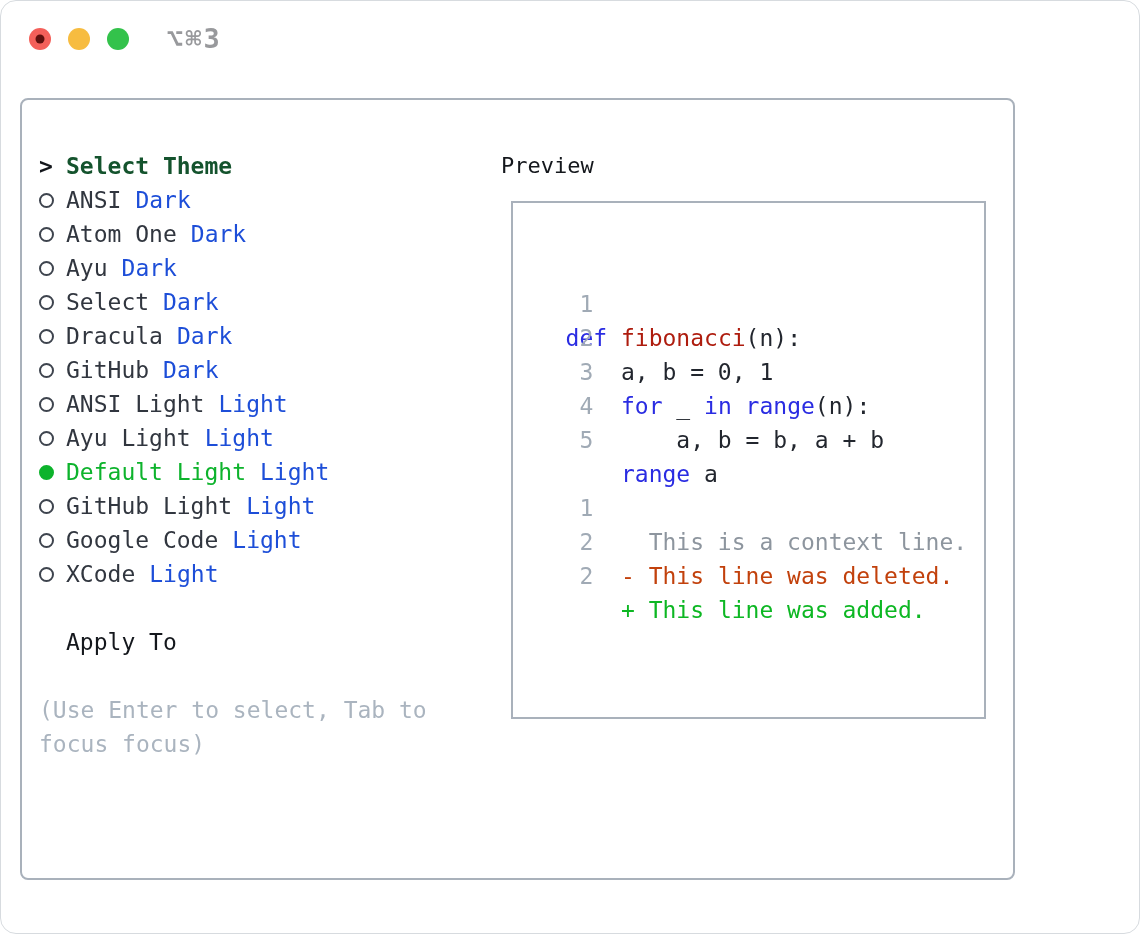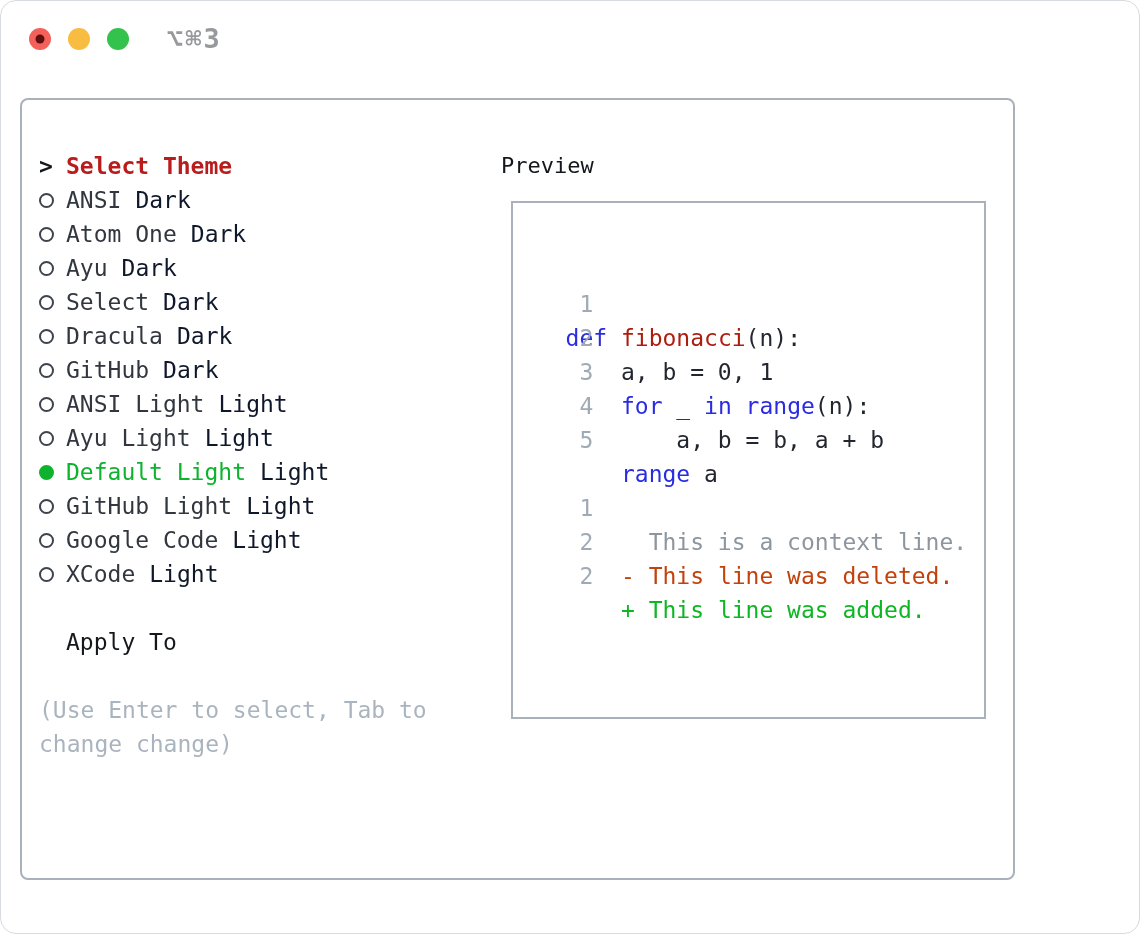--- a/index.html
+++ b/index.html
@@ -44,7 +44,7 @@
   .selected .name { color:#0db32c; }
   .variant { color:#0f172a; margin-left:14px; }
   .prompt { font-weight:bold; color:#14171c; }
-  .header-label { font-weight:bold; color:#b91c1c; }
+  .header-label { font-weight:bold; color:#14532d; }
   .apply-label { color:#14171c; }
   .spacer { height:34px; }
   .hint { color:#aab4bf; font-size:23px; line-height:34px; white-space:pre; }

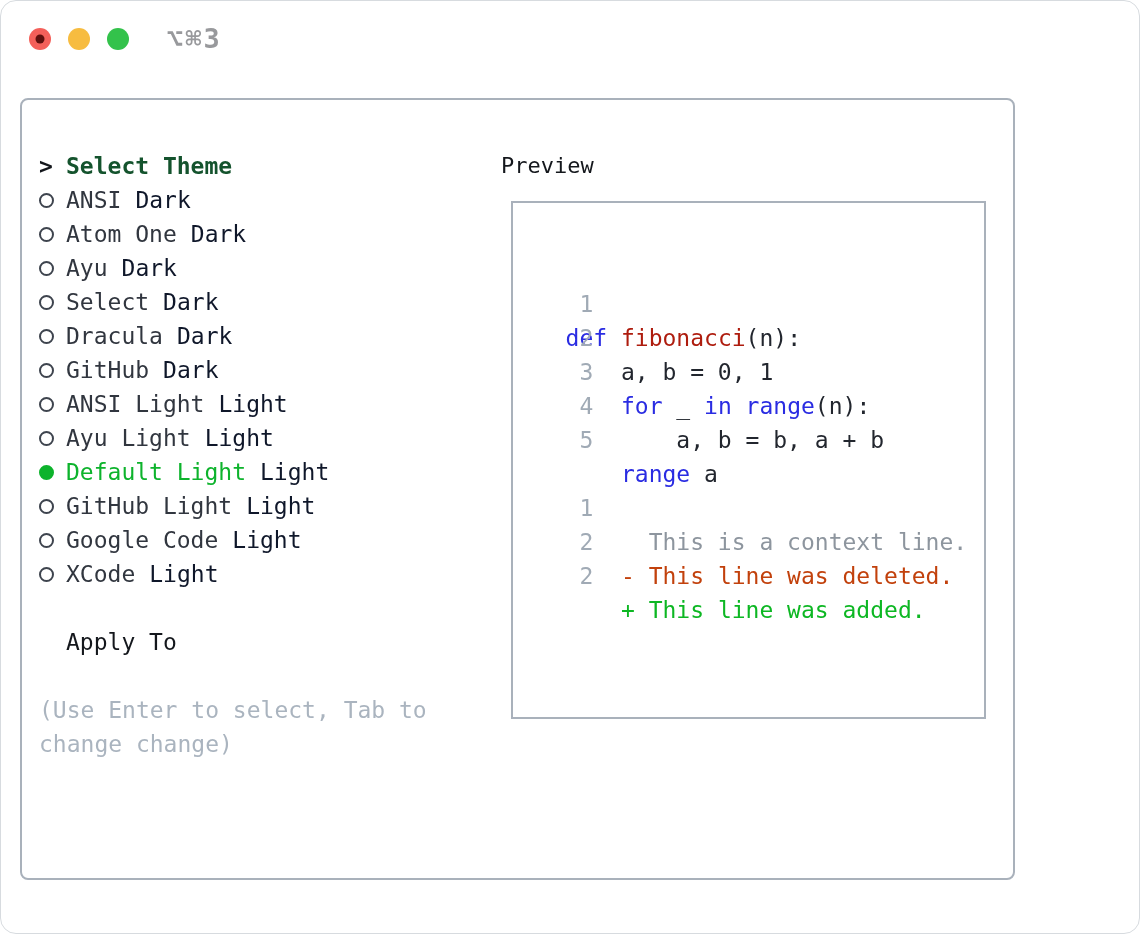--- a/index.html
+++ b/index.html
@@ -42,7 +42,7 @@
   .selected .radio { background:#0db32c; border-color:#0db32c; }
   .name { color:#31363f; }
   .selected .name { color:#0db32c; }
-  .variant { color:#0f172a; margin-left:14px; }
+  .variant { color:#1d4ed8; margin-left:14px; }
   .prompt { font-weight:bold; color:#14171c; }
   .header-label { font-weight:bold; color:#14532d; }
   .apply-label { color:#14171c; }

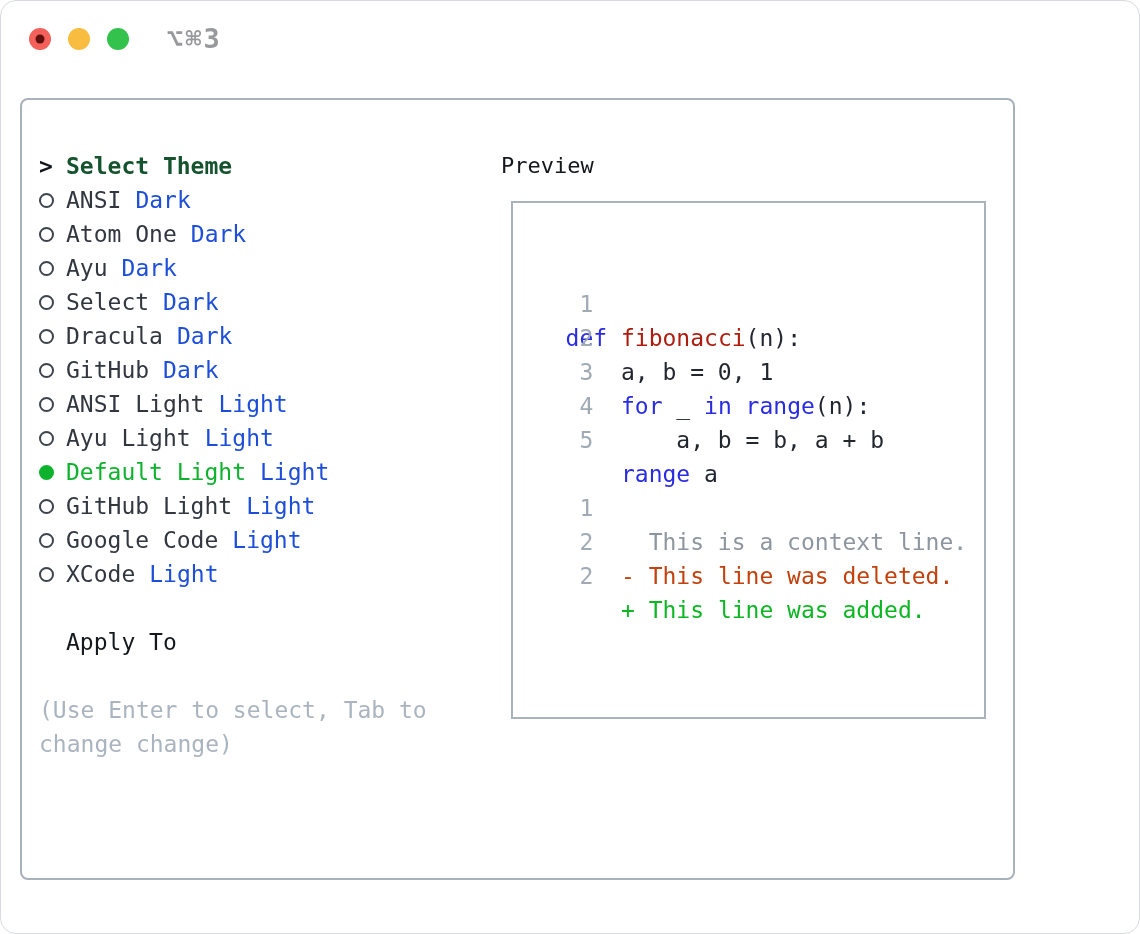--- a/index.html
+++ b/index.html
@@ -174,7 +174,7 @@
       <div class="spacer"></div>
 
       <div class="hint">(Use Enter to select, Tab to</div>
-      <div class="hint">change change)</div>
+      <div class="hint">focus focus)</div>
     </div>
 
     <div class="preview-heading">Preview</div>

